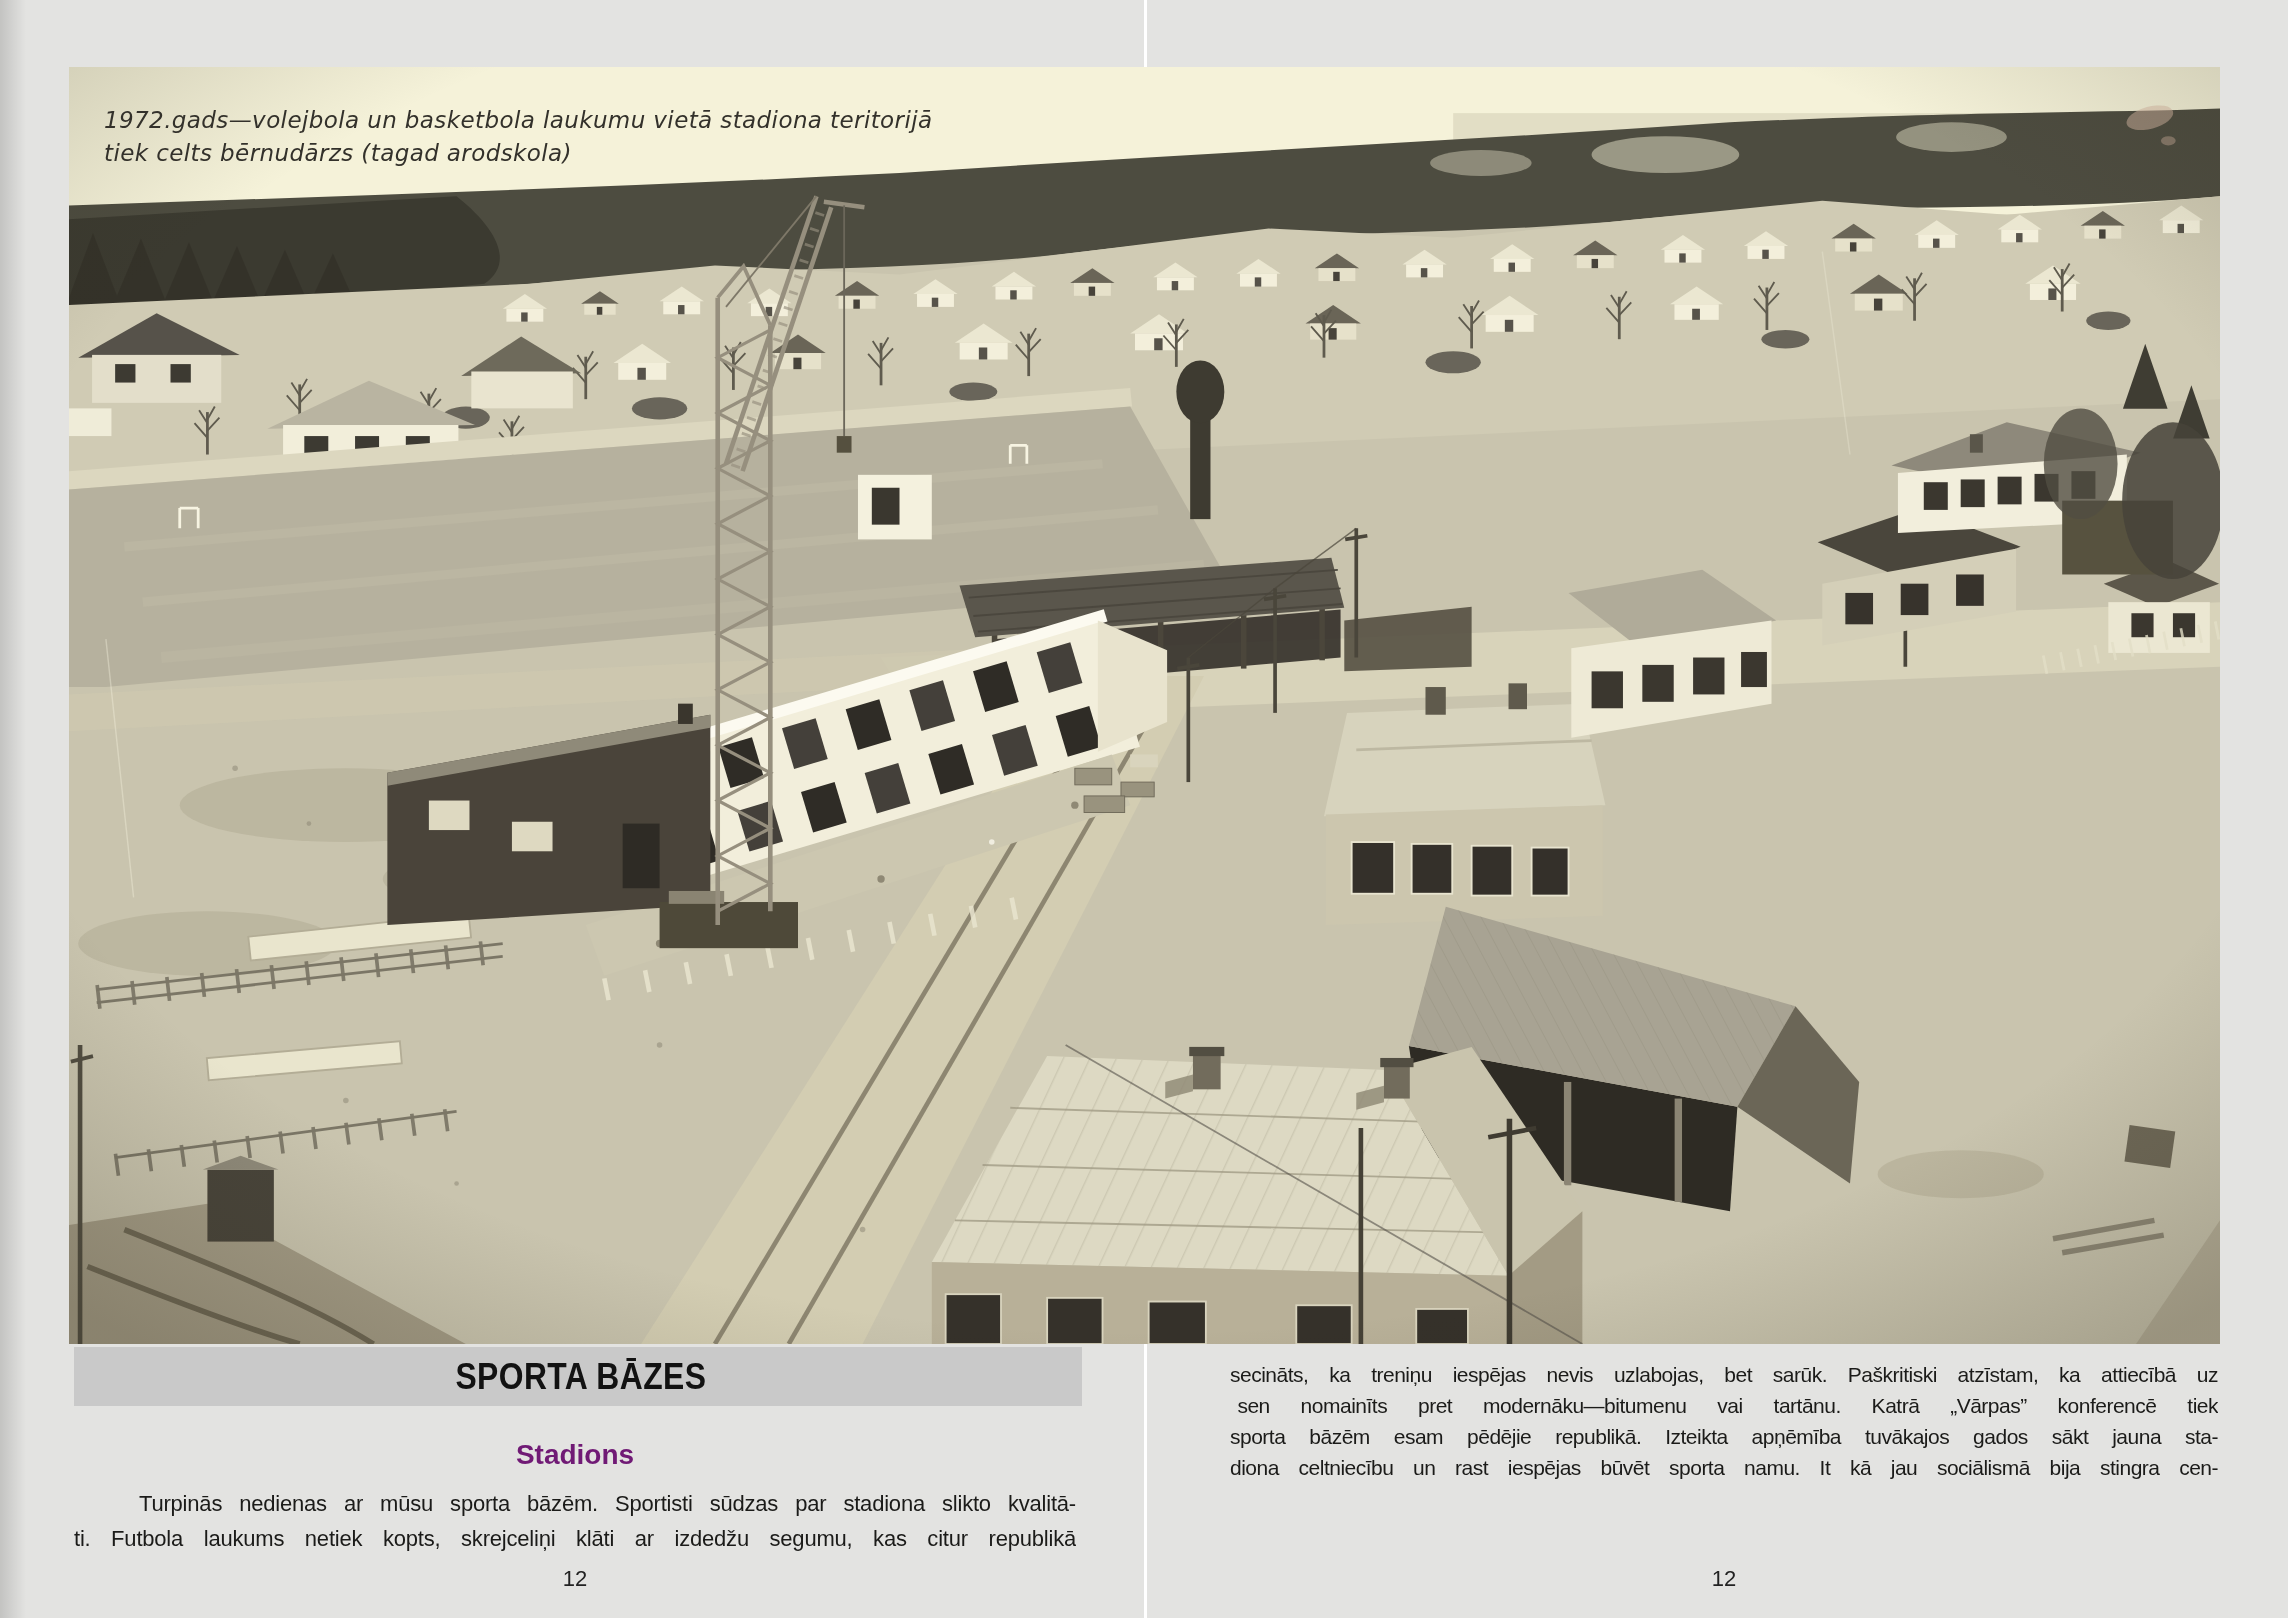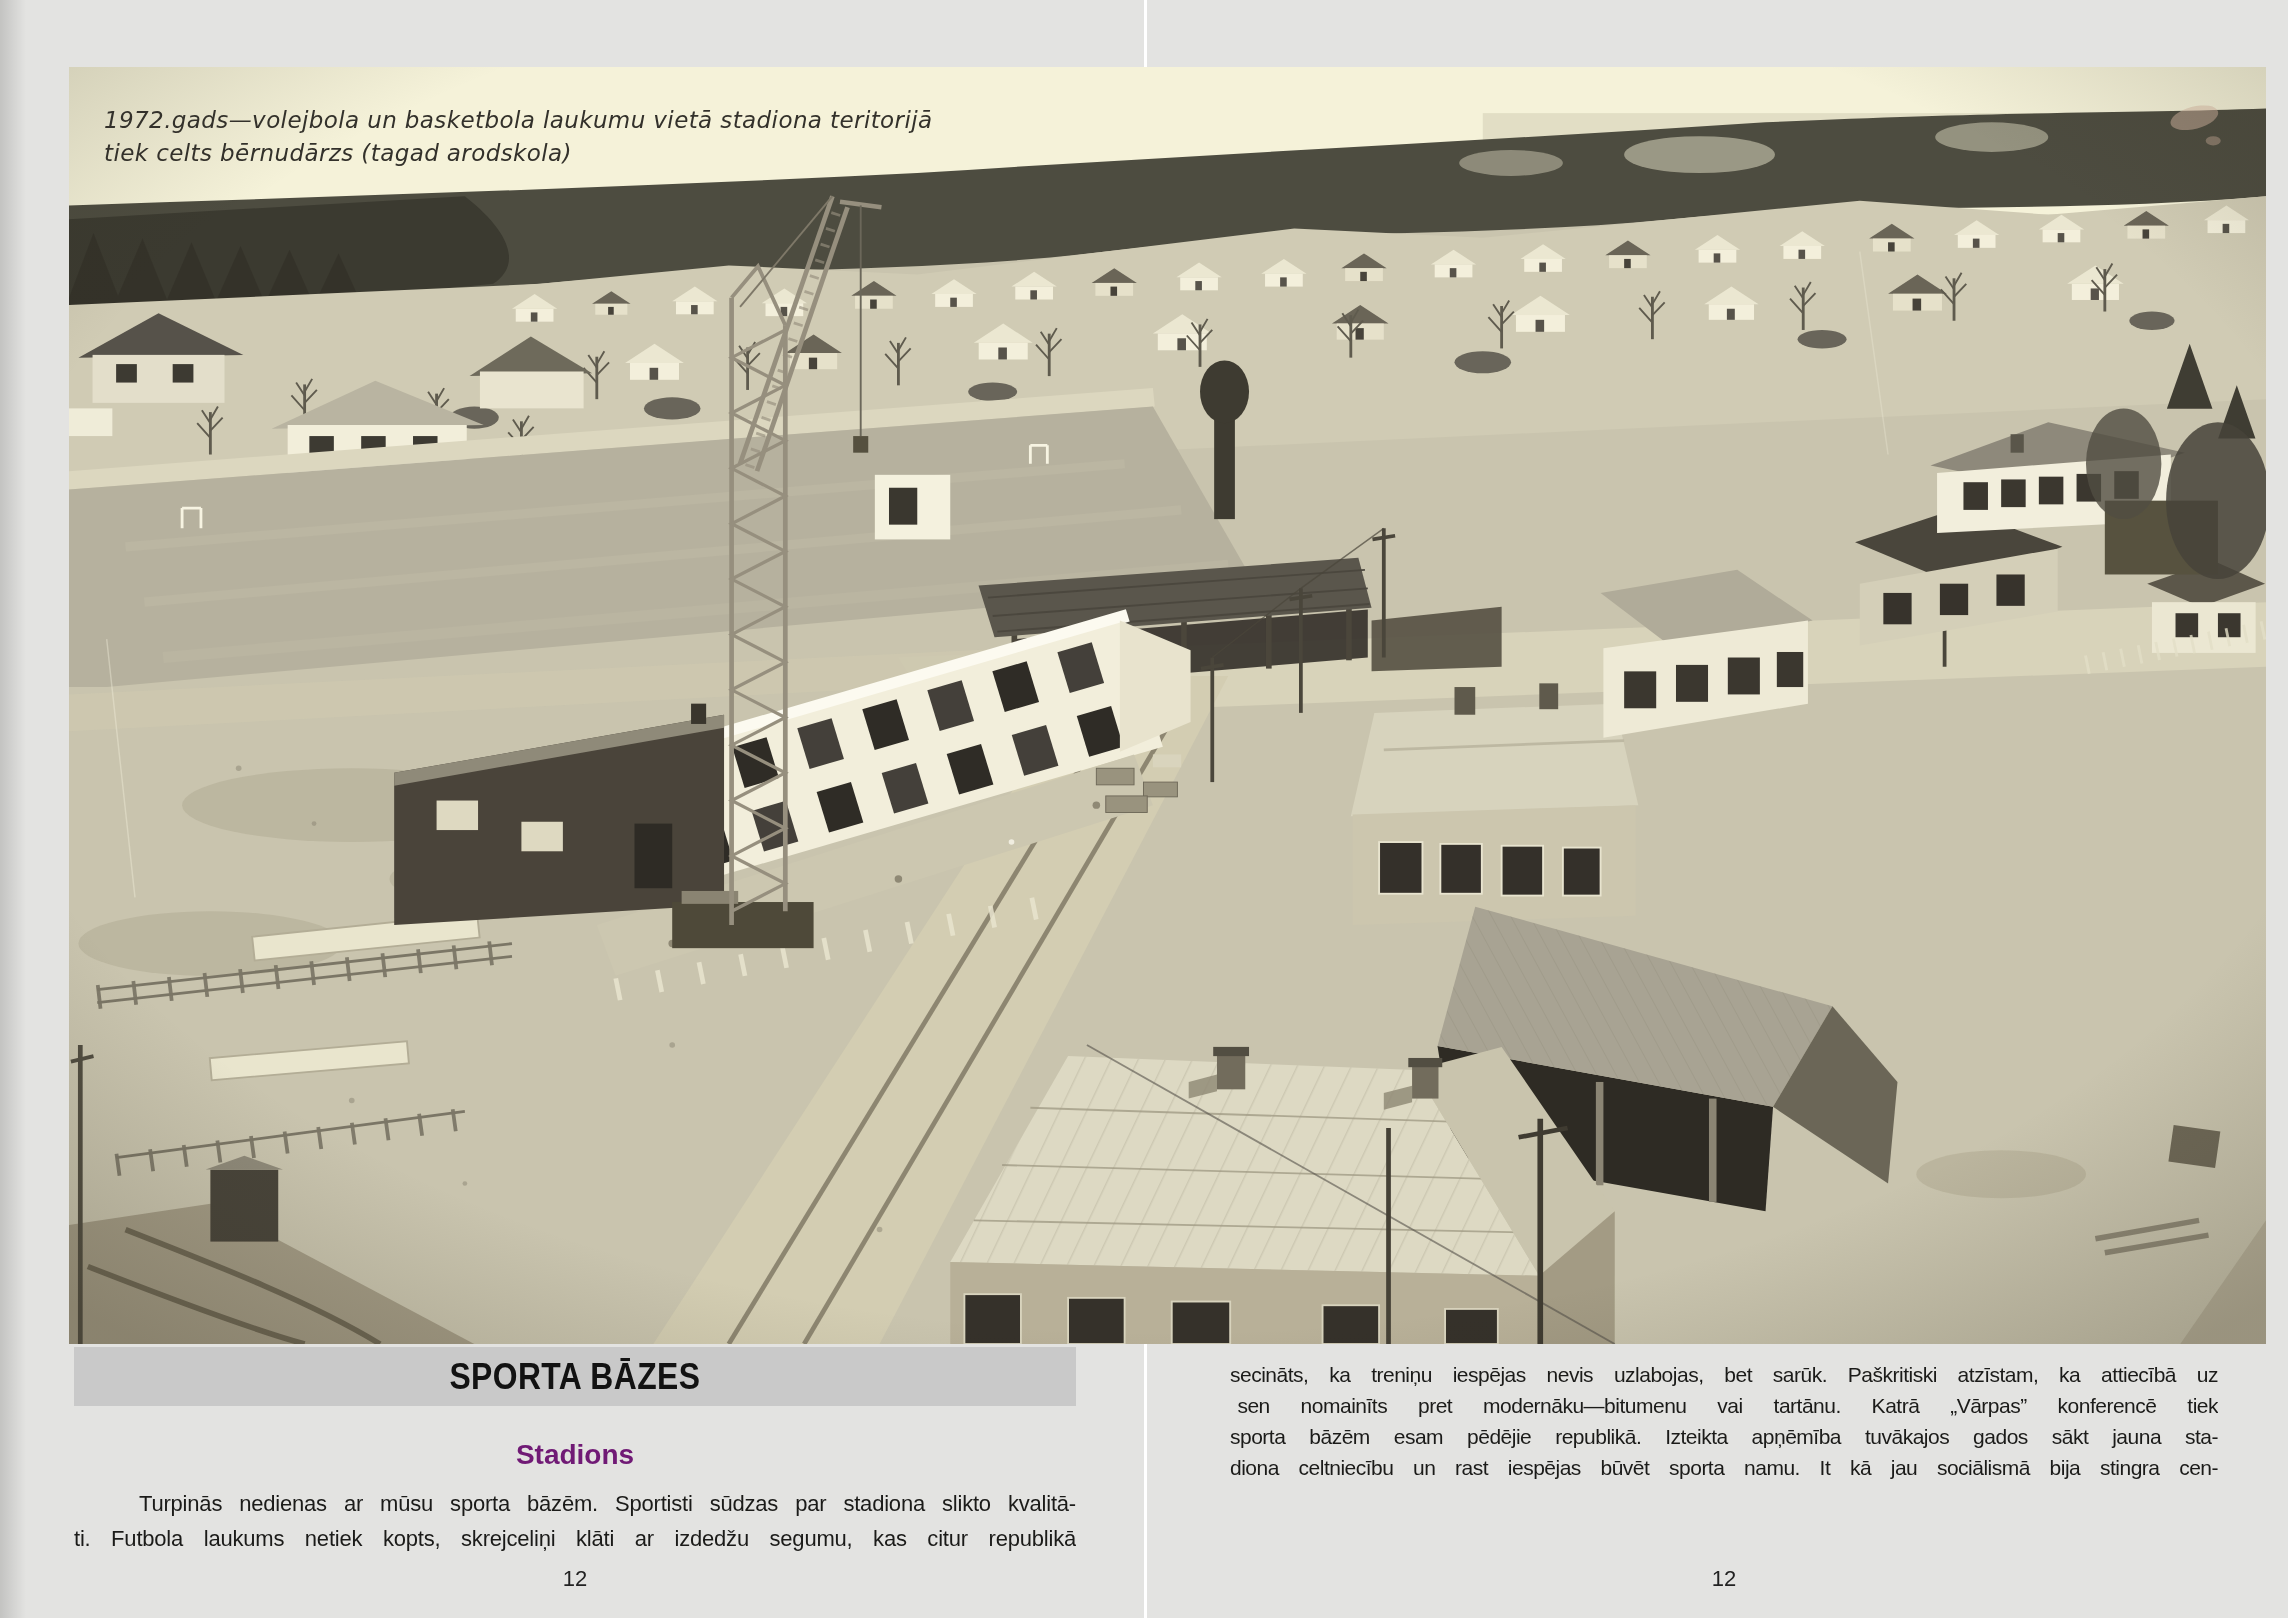--- a/index.html
+++ b/index.html
@@ -8,7 +8,7 @@
   .edge-shadow{position:absolute;left:0;top:0;width:26px;height:1619px;
         background:linear-gradient(to right,rgba(0,0,0,.14),rgba(0,0,0,0));}
   .divider{position:absolute;left:1144px;top:0;width:2.8px;height:1619px;background:#ffffff;}
-  .photo{position:absolute;left:69px;top:67px;width:2151px;height:1277px;background:#f0abfc;padding-left:46px;}
+  .photo{position:absolute;left:69px;top:67px;width:2151px;height:1277px;background:#f0abfc;}
   .photo svg{position:absolute;left:0;top:0;width:100%;height:100%;}
   .photo-caption{position:absolute;left:35px;top:37px;width:831px;
         font-family:"DejaVu Sans",sans-serif;font-style:italic;font-size:23px;line-height:33px;

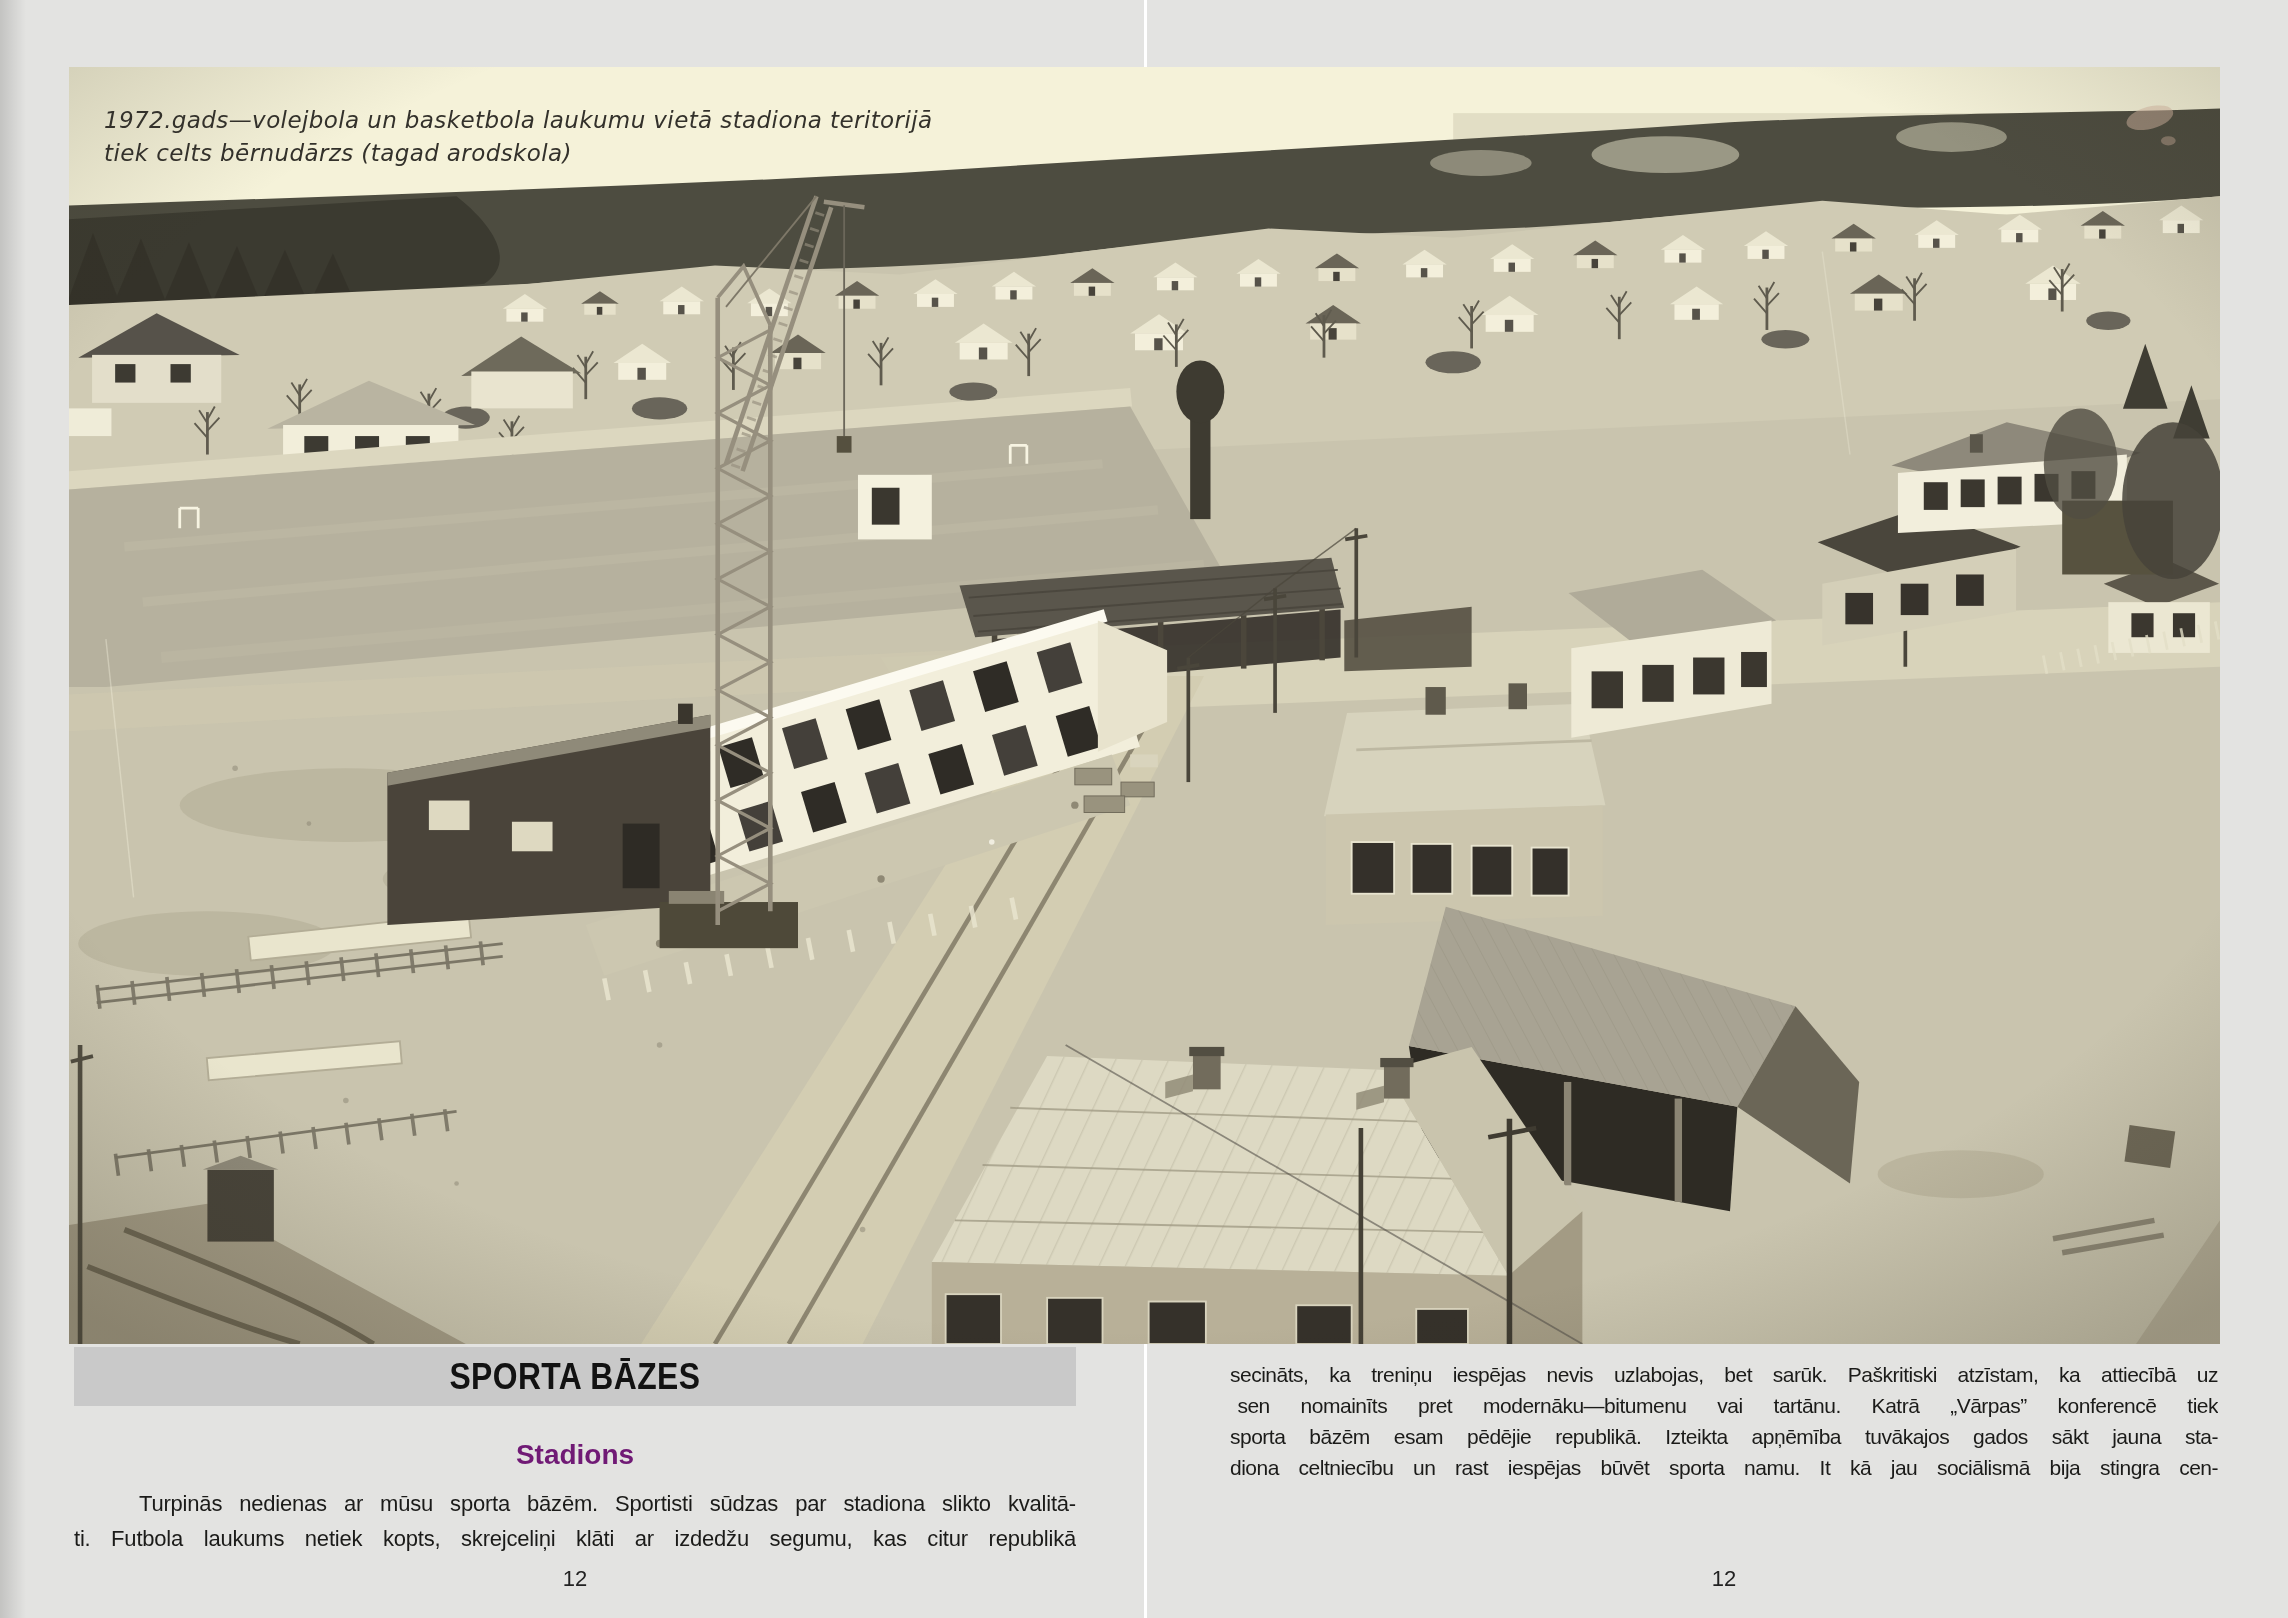--- a/index.html
+++ b/index.html
@@ -14,7 +14,7 @@
         font-family:"DejaVu Sans",sans-serif;font-style:italic;font-size:23px;line-height:33px;
         letter-spacing:0.4px;color:#33312b;}
   .heading-bar{position:absolute;left:74px;top:1347px;width:1002px;height:59px;background:#c9c9c9;
-        display:flex;align-items:center;justify-content:center;}
+        display:flex;align-items:center;justify-content:center;padding-left:6px;}
   .heading-bar span{font-weight:bold;font-size:37px;letter-spacing:0.5px;color:#121212;
         transform:scaleX(.86);white-space:nowrap;}
   .subheading{position:absolute;left:74px;top:1439px;width:1002px;text-align:center;

